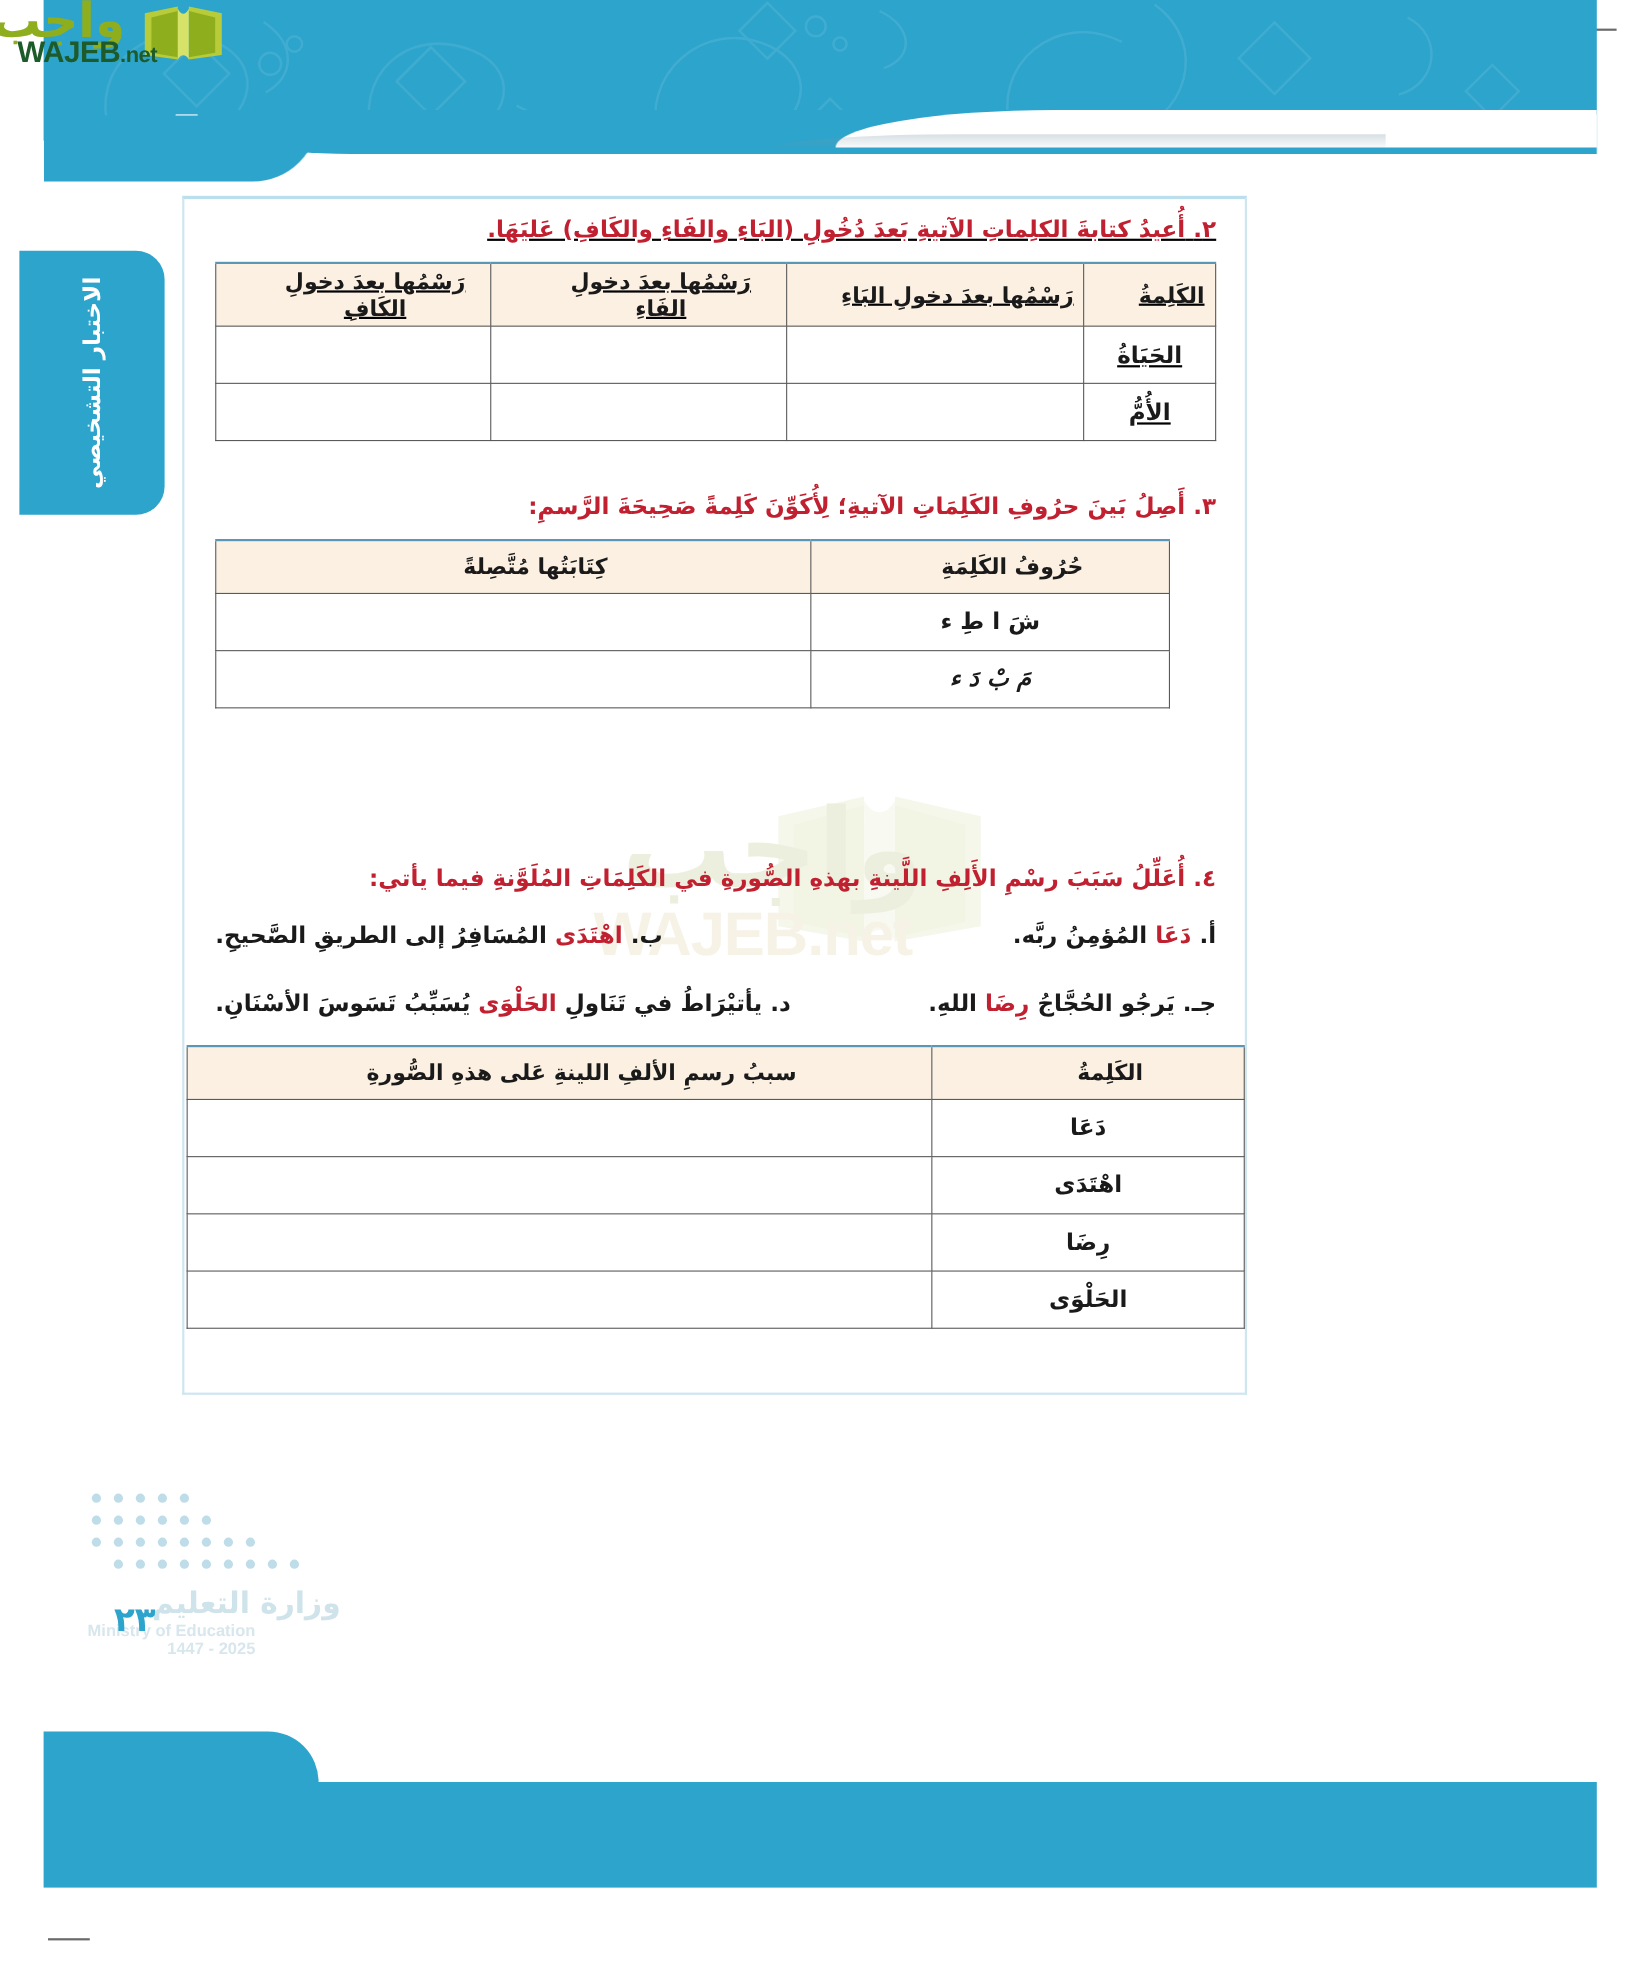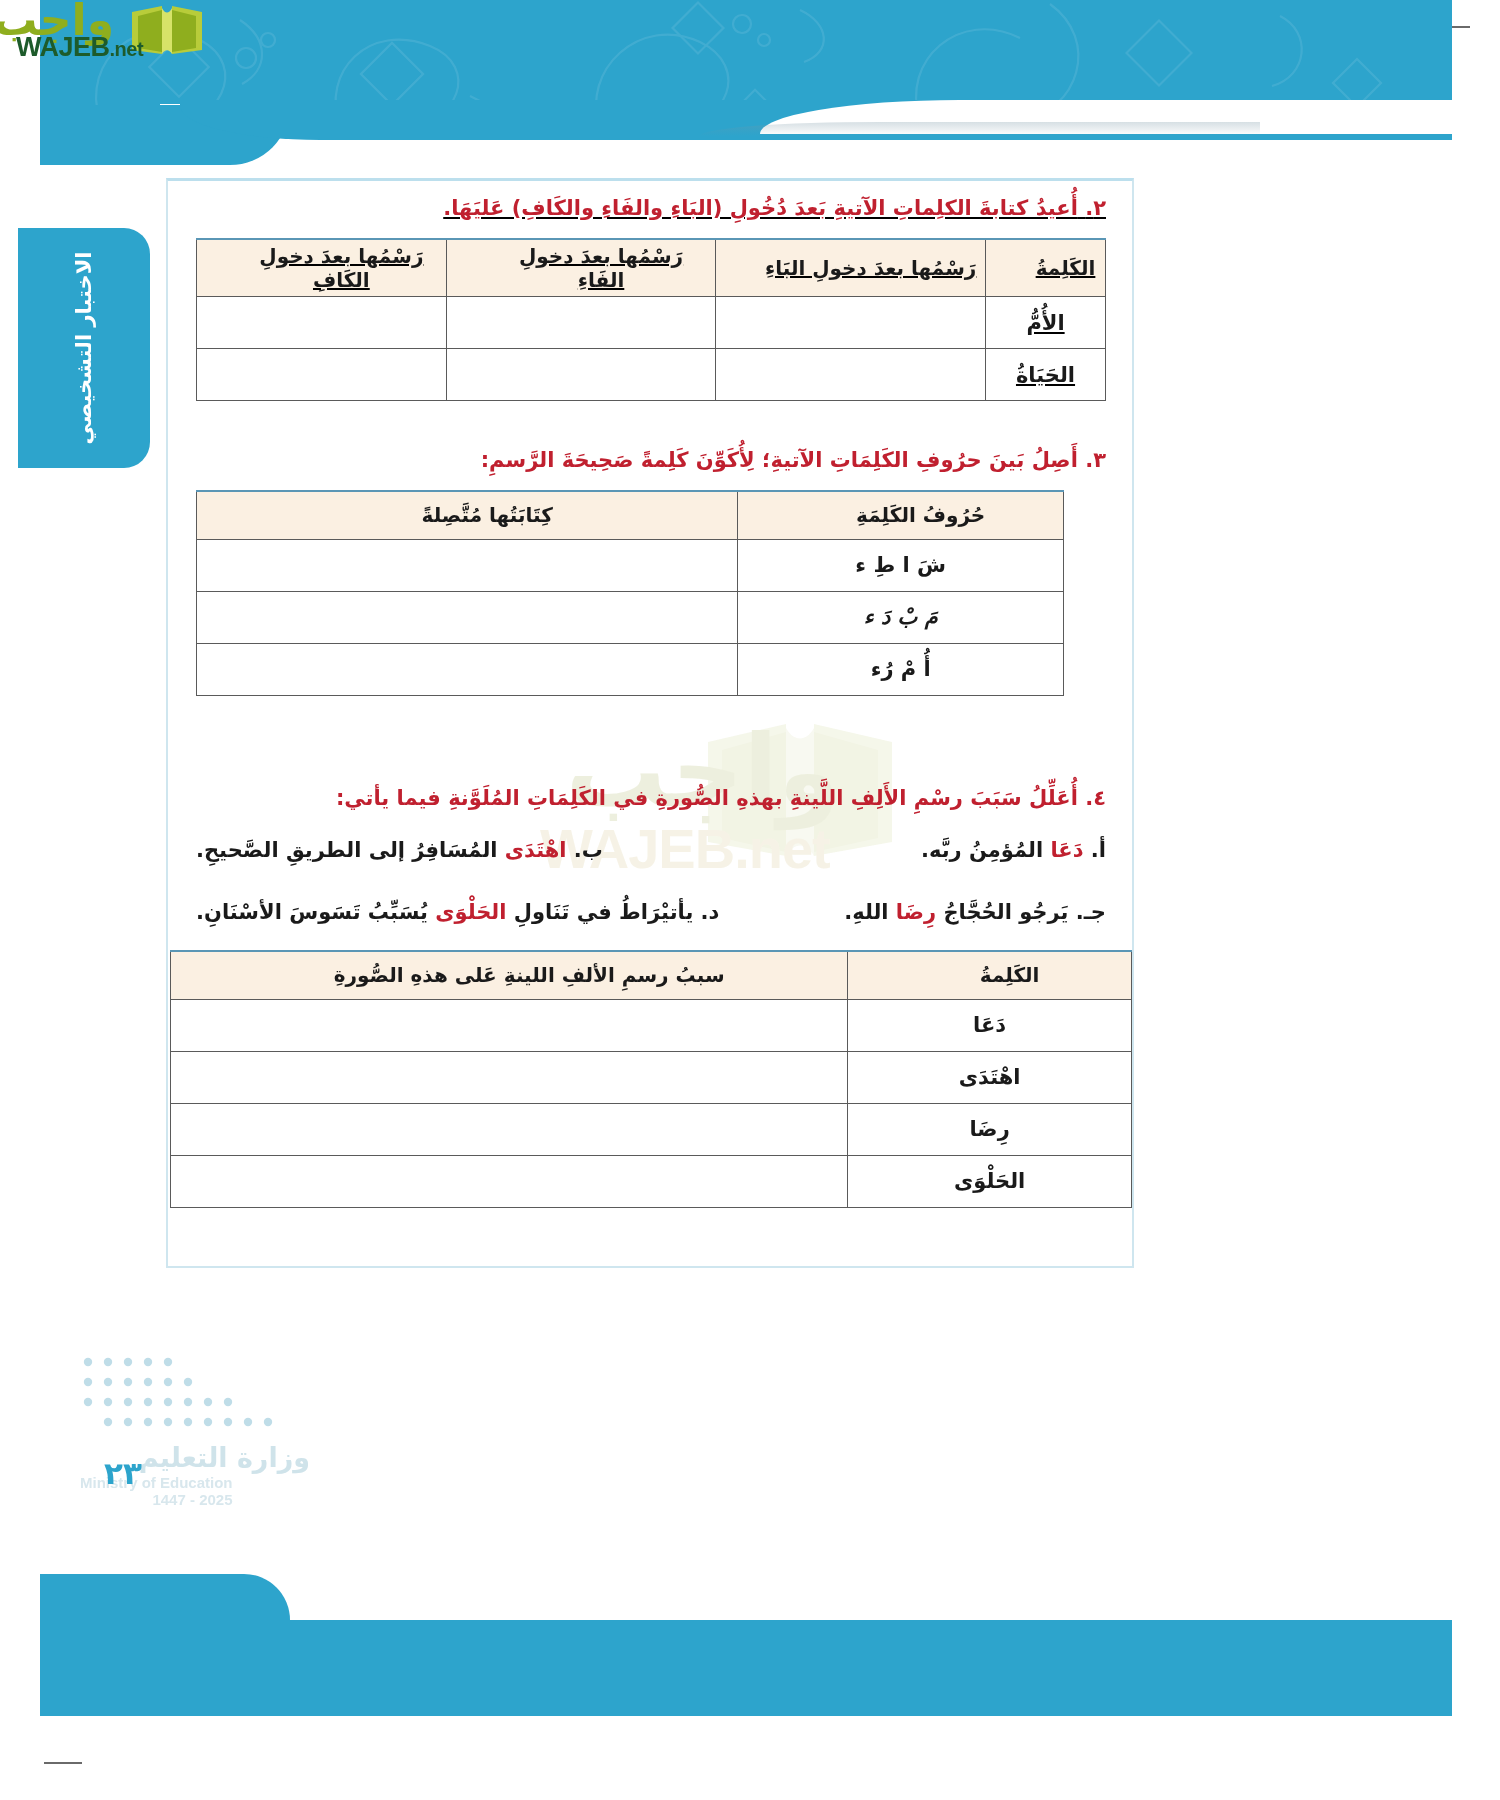--- a/index.html
+++ b/index.html
@@ -233,13 +233,13 @@
       </thead>
       <tbody>
         <tr>
+          <td>الحَيَاةُ</td>
+          <td></td>
+          <td></td>
+          <td></td>
+        </tr>
+        <tr>
           <td>الأُمُّ</td>
-          <td></td>
-          <td></td>
-          <td></td>
-        </tr>
-        <tr>
-          <td>الحَيَاةُ</td>
           <td></td>
           <td></td>
           <td></td>

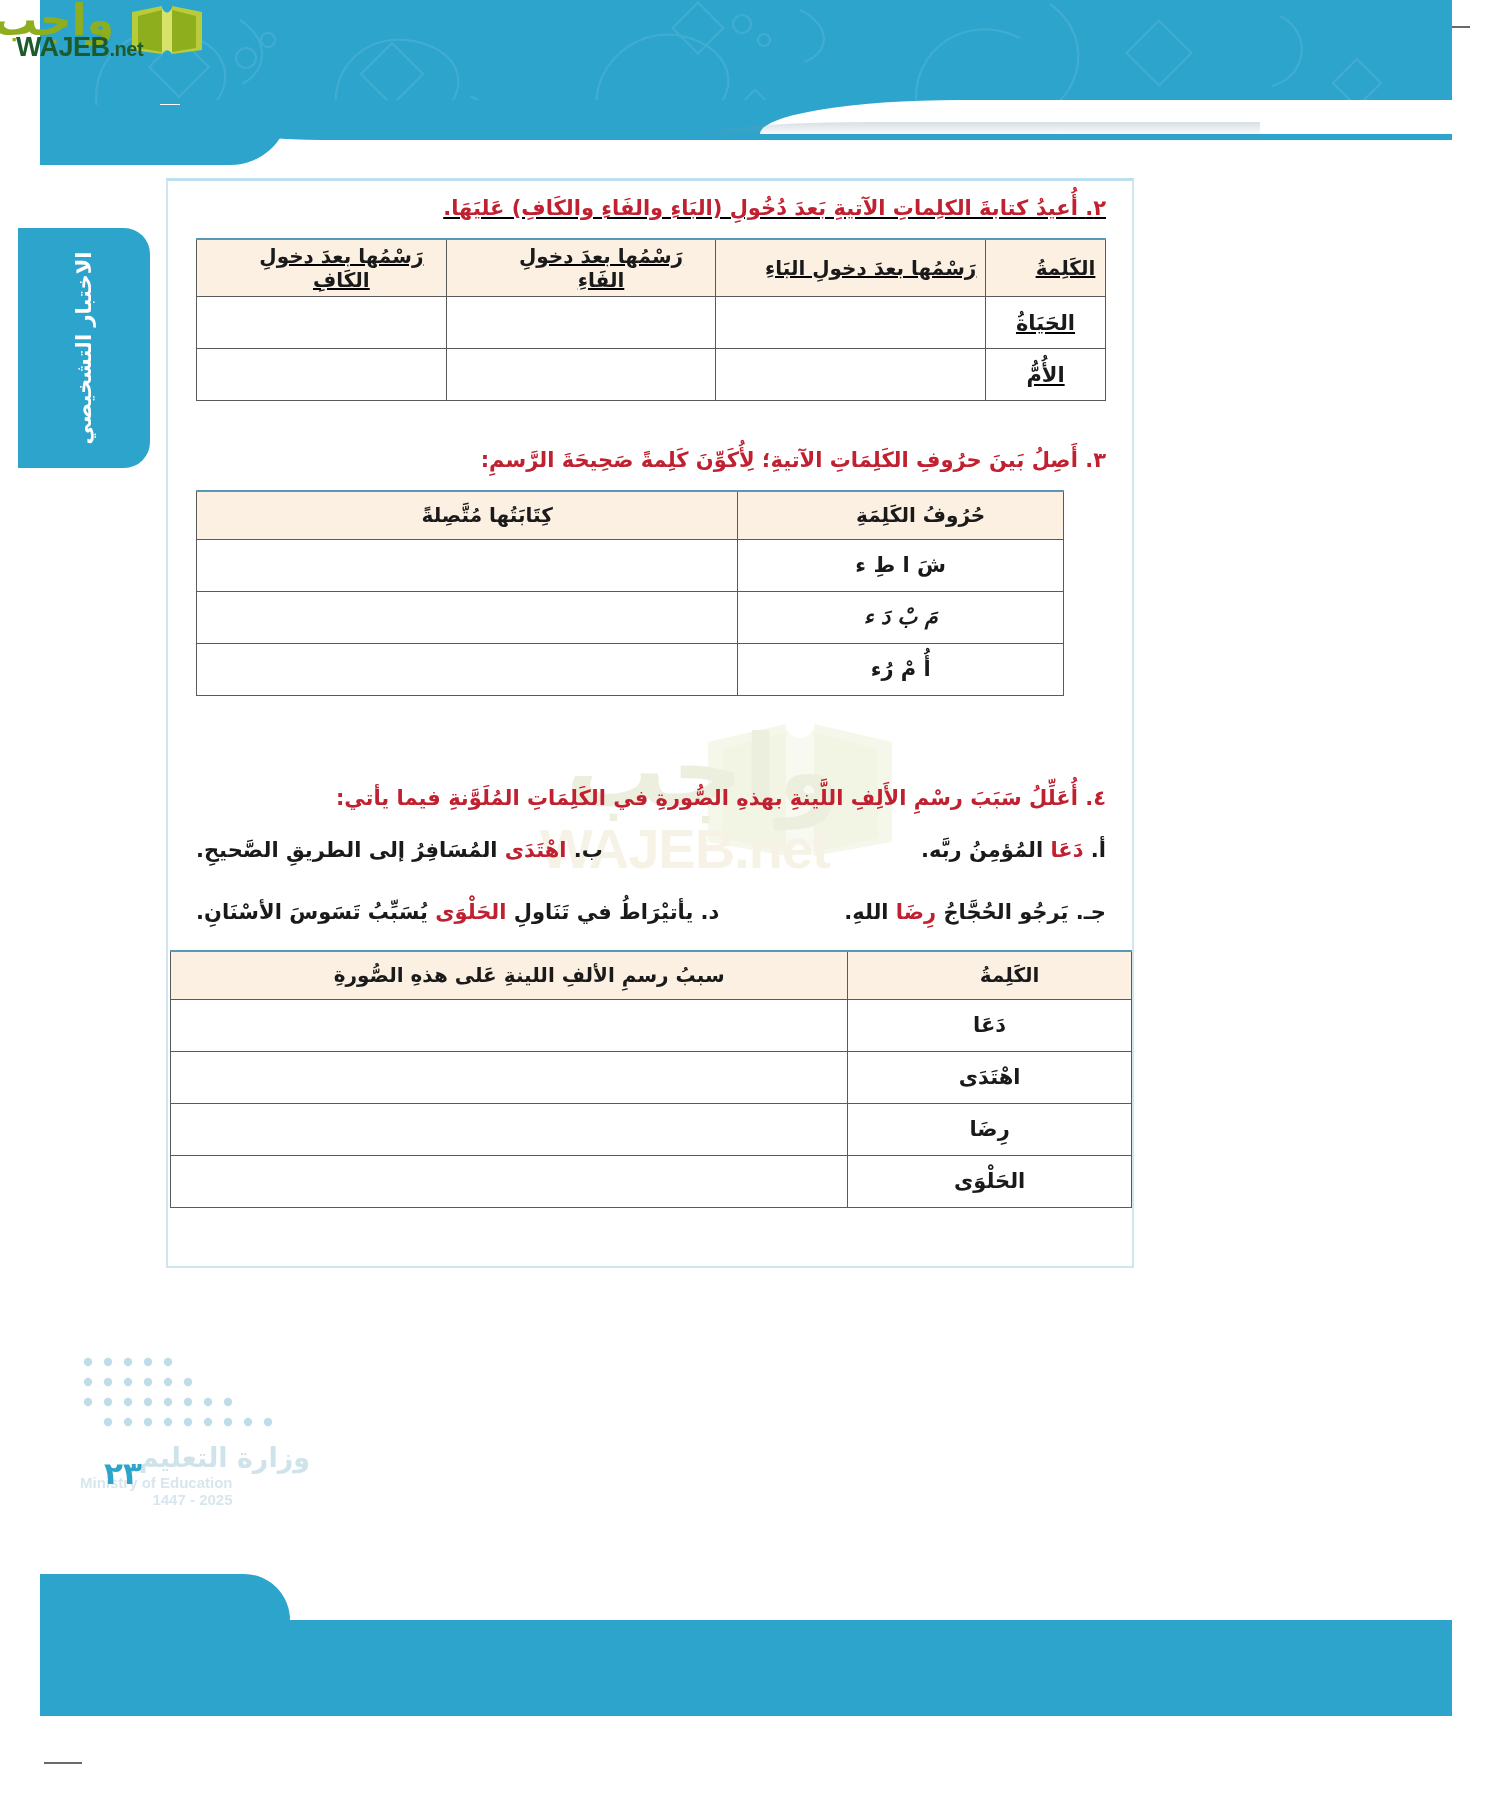--- a/index.html
+++ b/index.html
@@ -267,10 +267,6 @@
         </tr>
         <tr>
           <td style="letter-spacing:3px;font-style:italic;">مَ بْ دَ ء</td>
-          <td></td>
-        </tr>
-        <tr>
-          <td style="letter-spacing:3px;">أُ مْ رُء</td>
           <td></td>
         </tr>
       </tbody>

